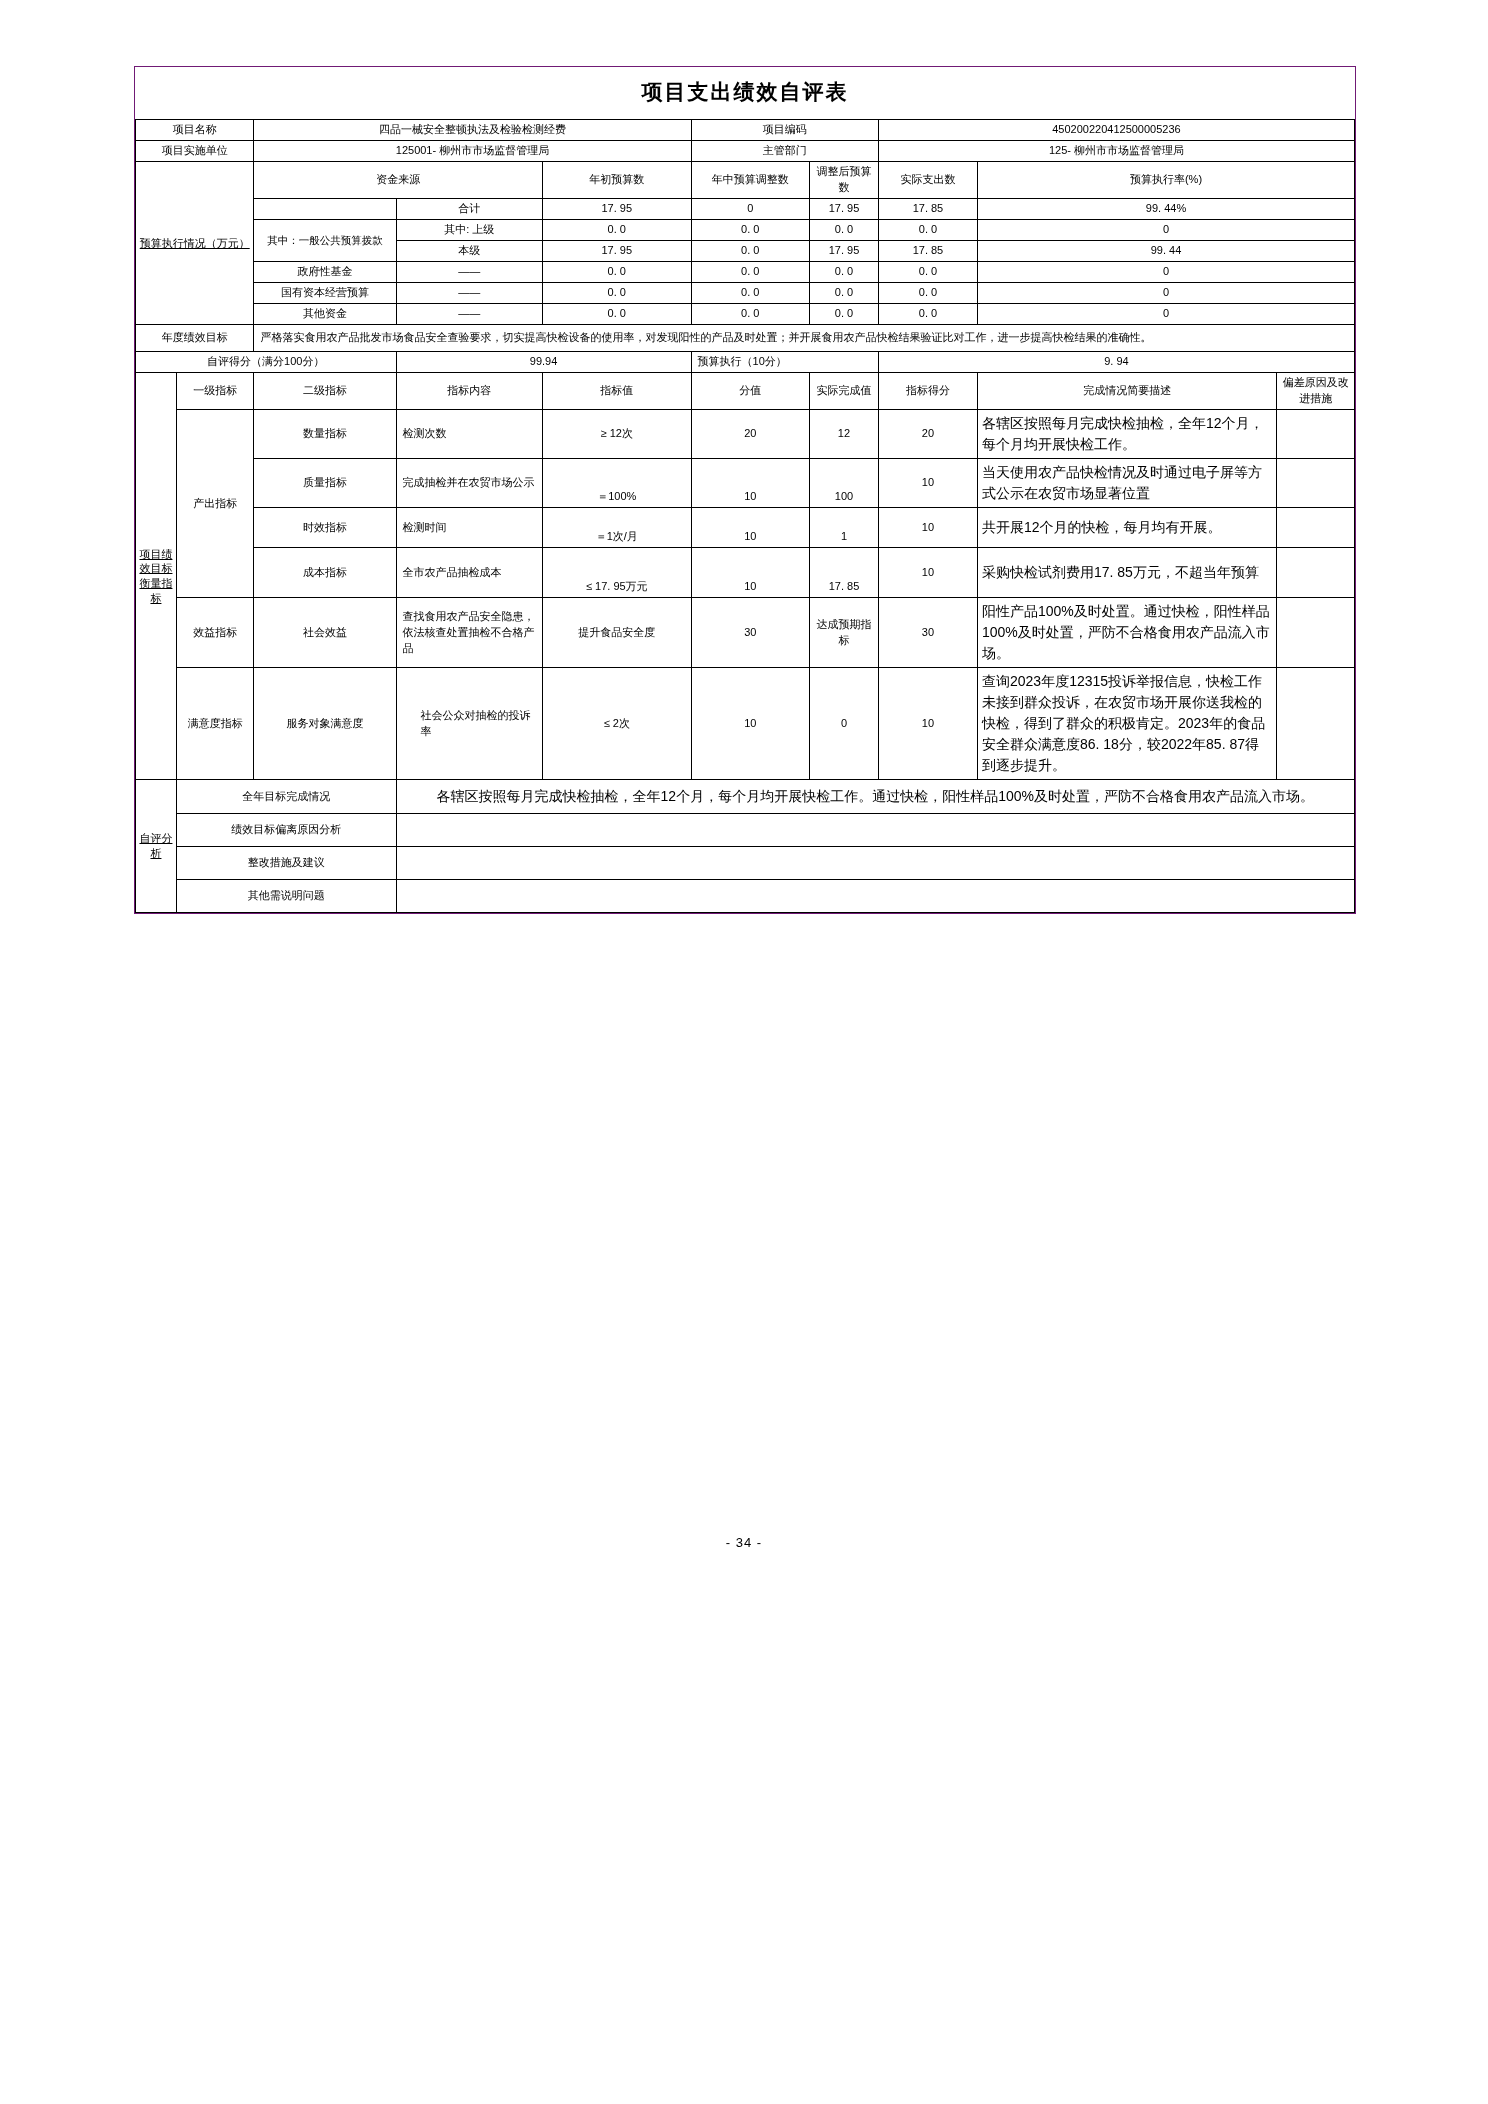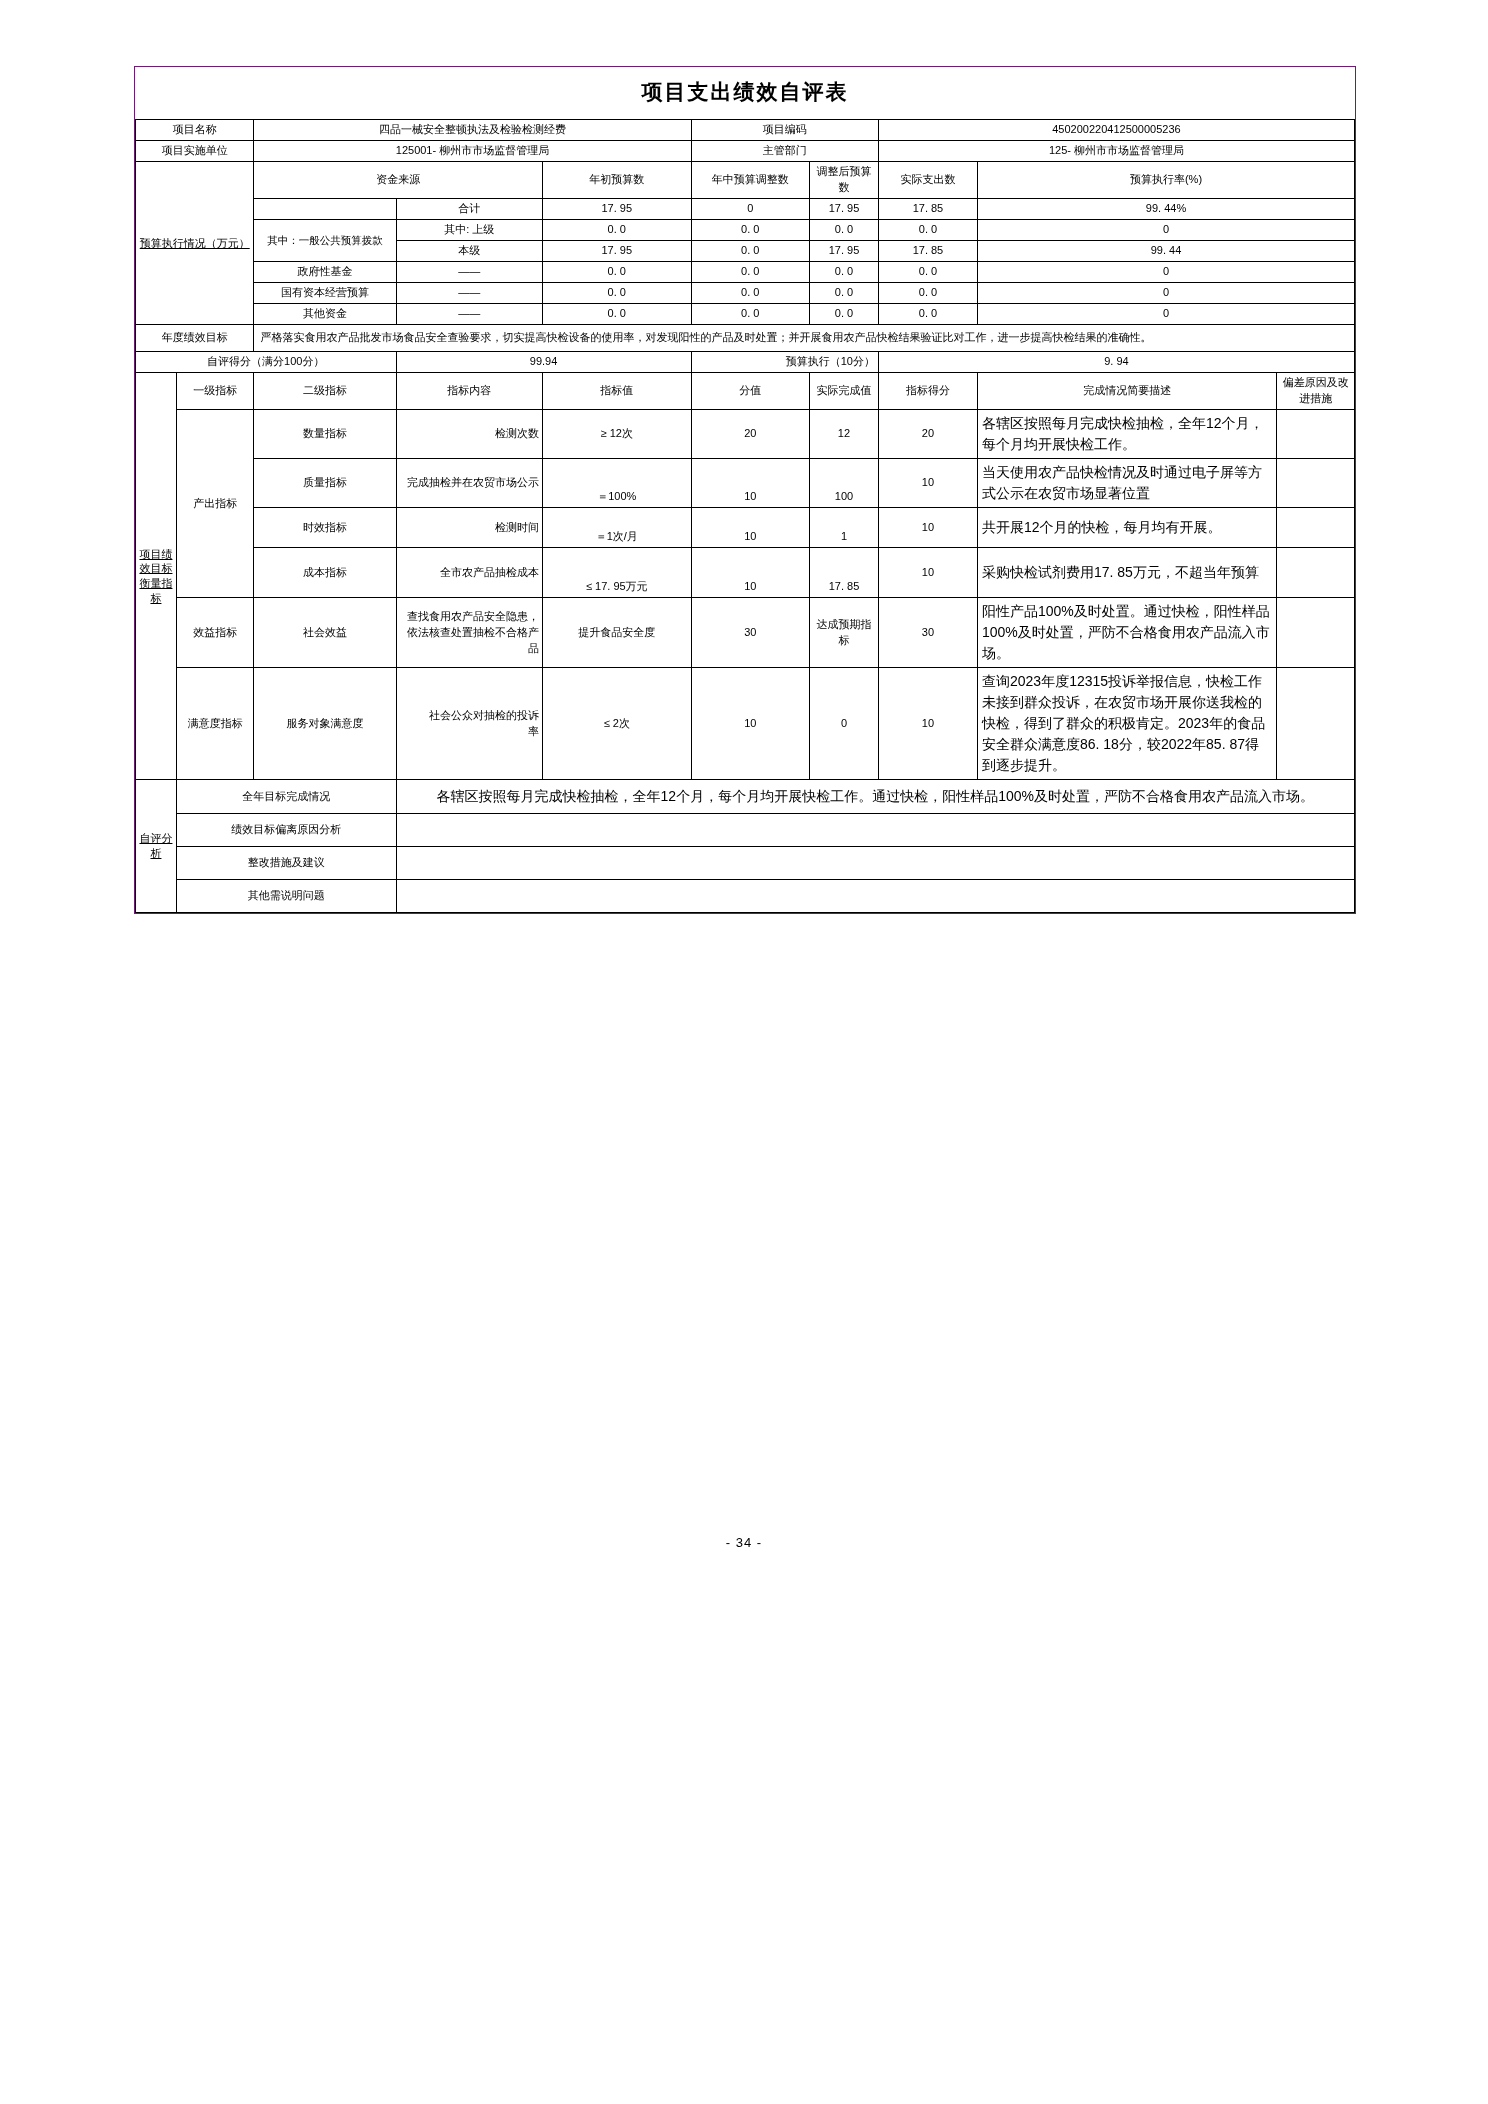--- a/index.html
+++ b/index.html
@@ -53,7 +53,7 @@
     border-right: none;
   }
   .title-row td { border-left: none; border-right: none; border-top: none; }
-  .left { text-align: right; }
+  .left { text-align: left; }
   .vert-label {
     font-size: 11px;
     line-height: 1.35;

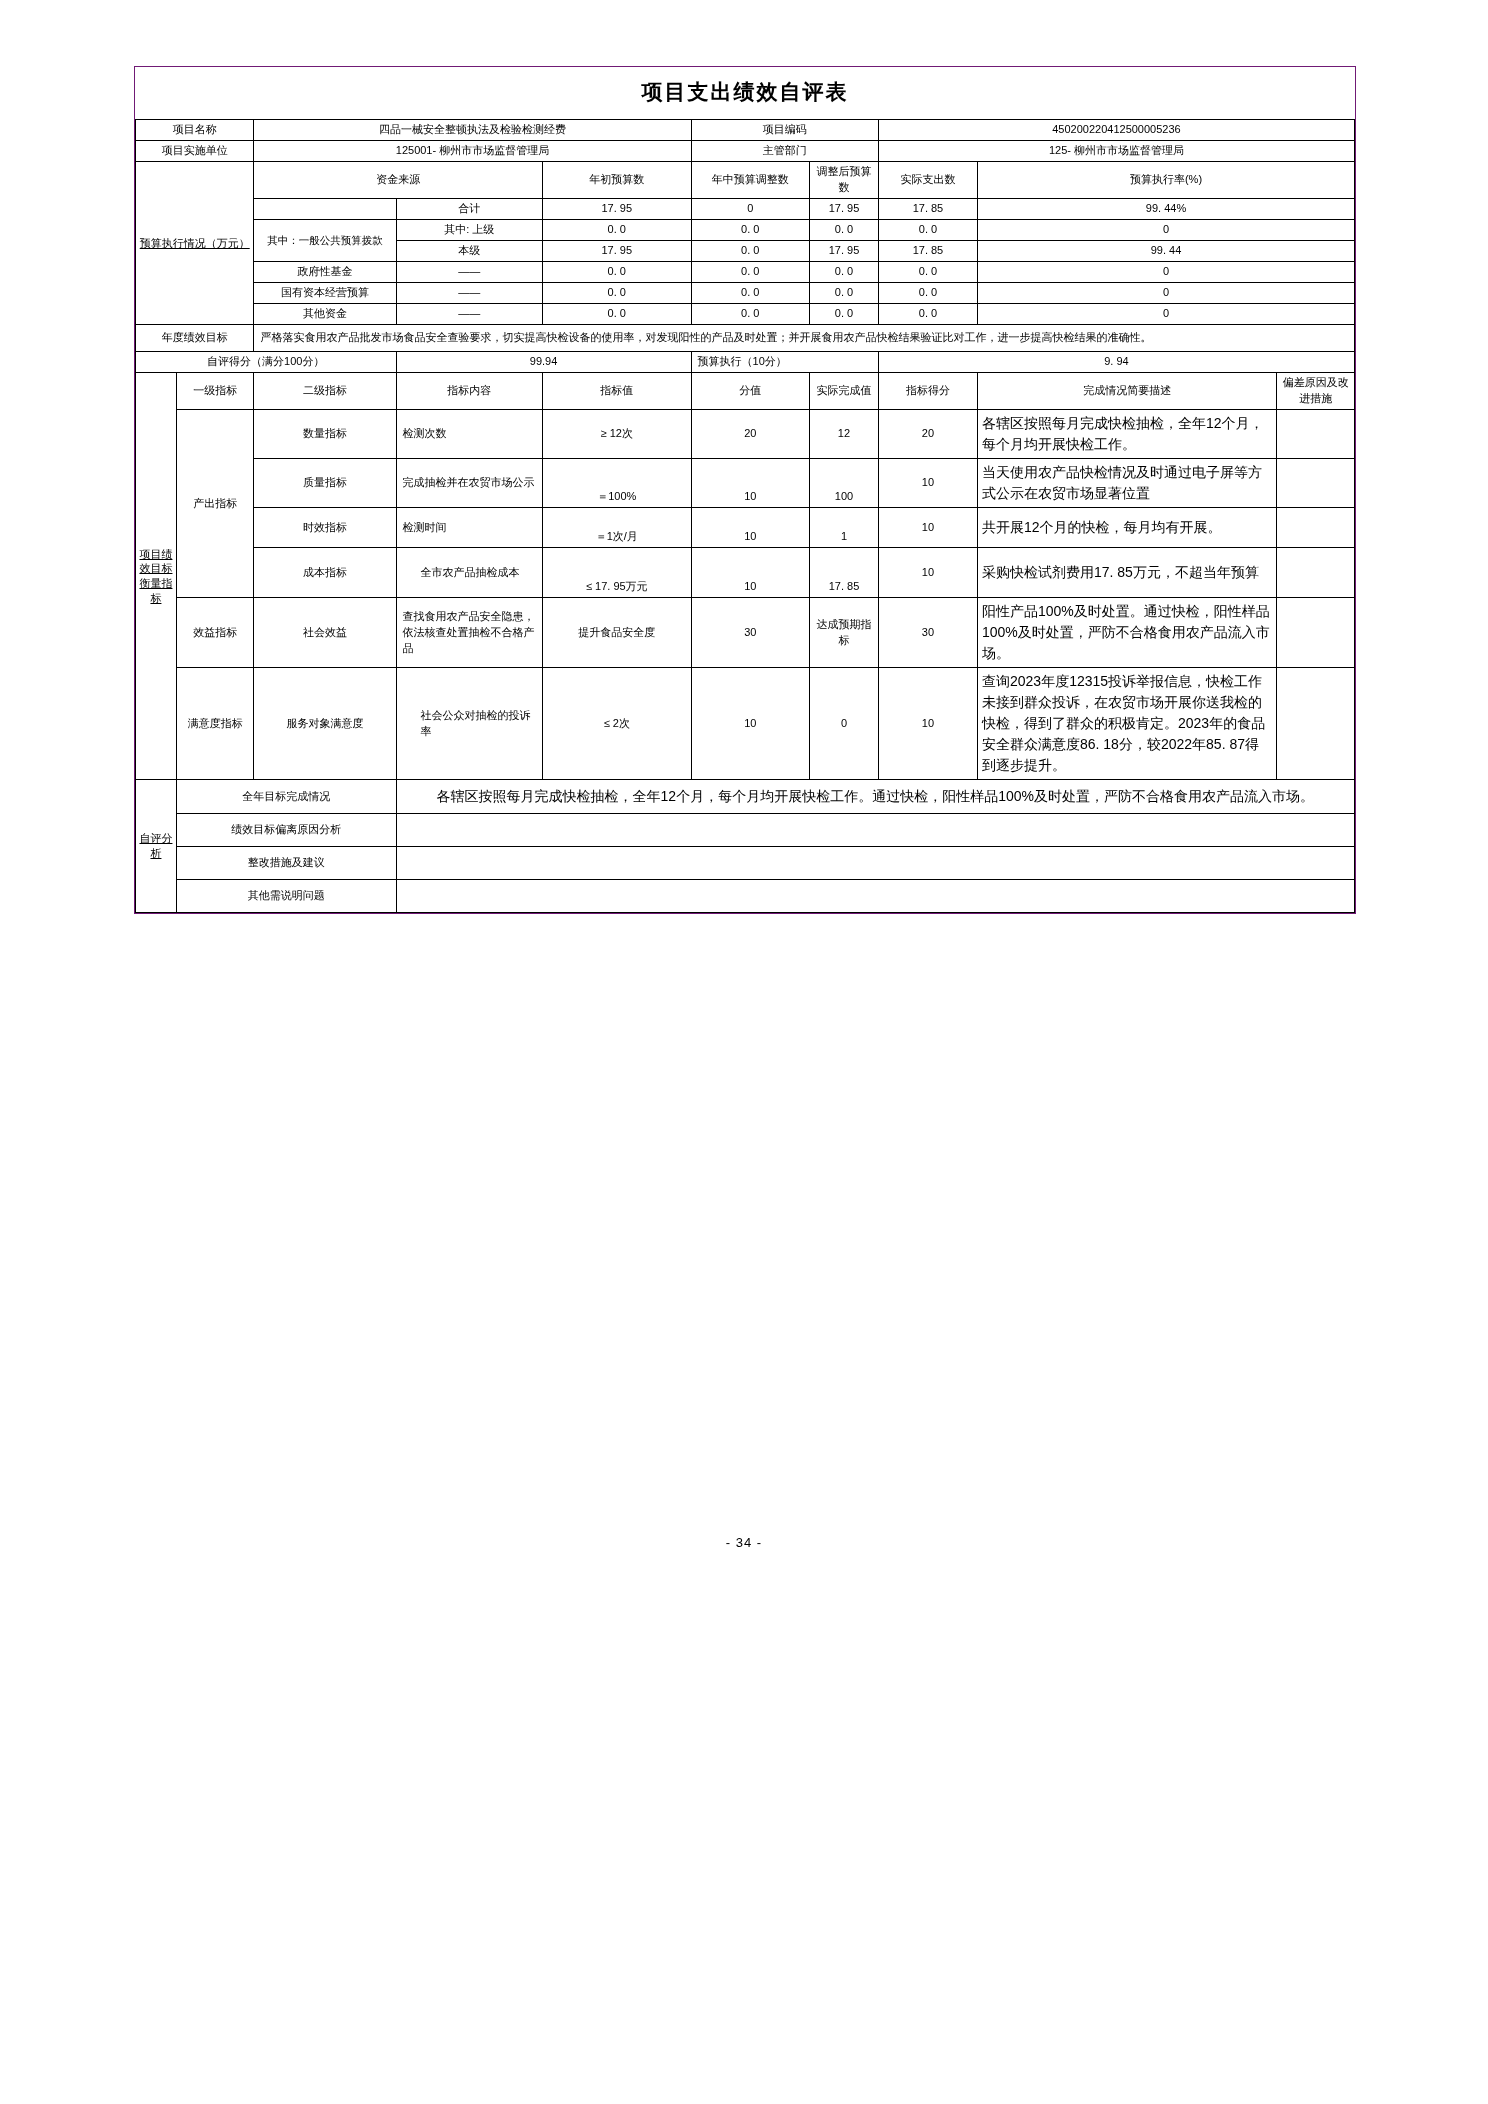--- a/index.html
+++ b/index.html
@@ -254,7 +254,7 @@
 
       <tr style="height:50px">
         <td>成本指标</td>
-        <td class="left" style="padding-left:24px">全市农产品抽检成本</td>
+        <td class="left" style="padding-left:6px">全市农产品抽检成本</td>
         <td style="vertical-align:bottom">≤ 17. 95万元</td>
         <td style="vertical-align:bottom">10</td>
         <td style="vertical-align:bottom">17. 85</td>

